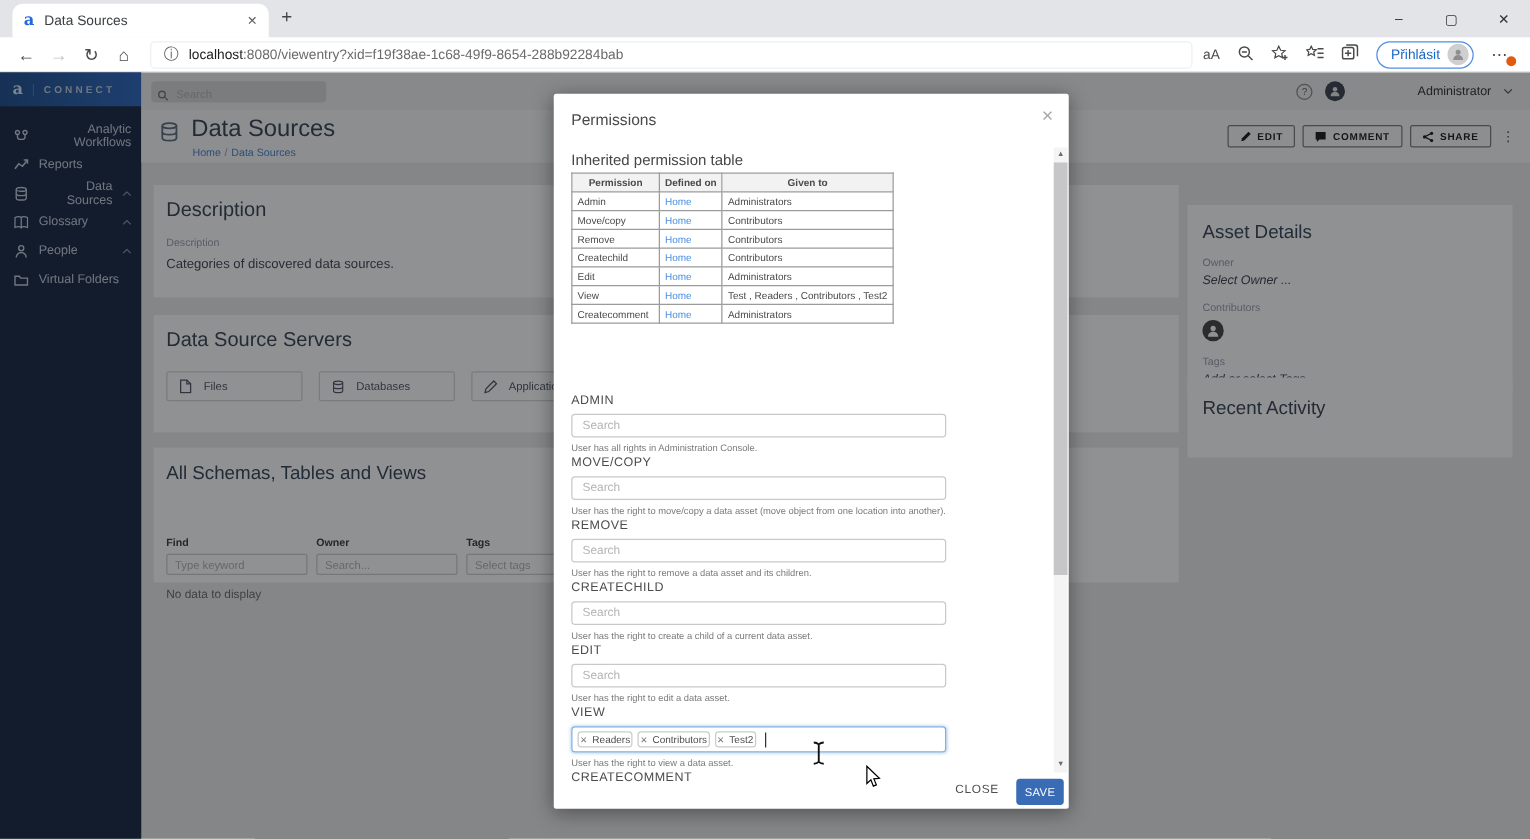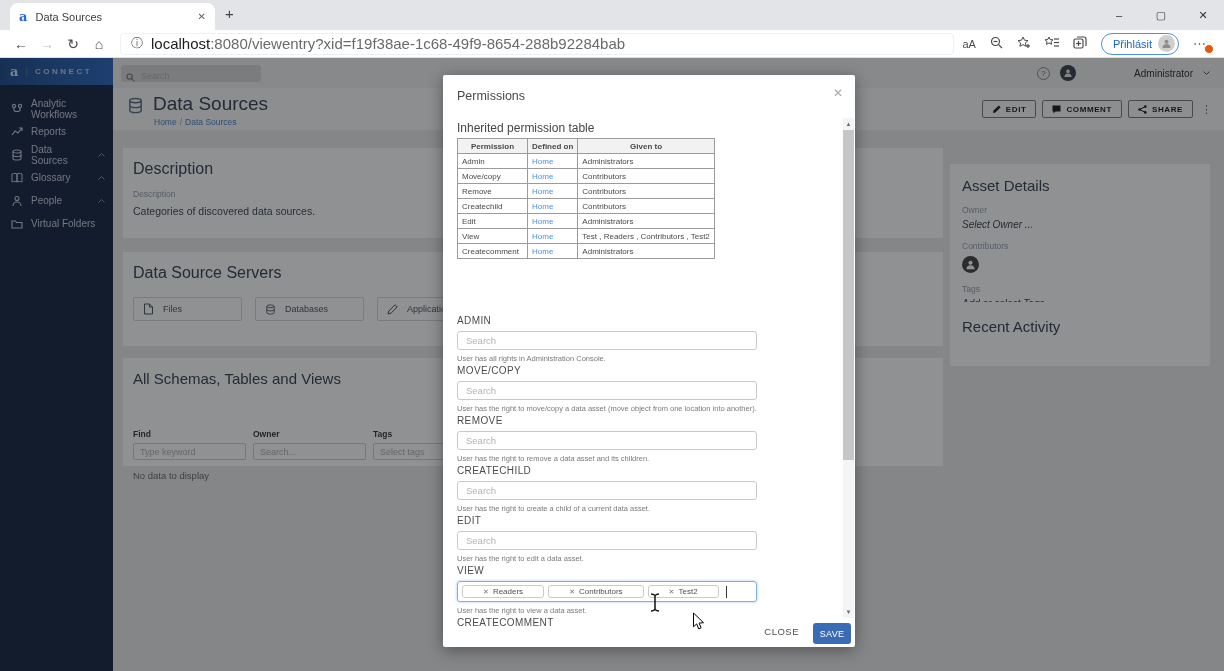--- a/index.html
+++ b/index.html
@@ -20,7 +20,7 @@
   .navicon.disabled { color:#c2c5c9; }
   .urlbar { flex:1; height:22px; margin:0 8px; background:#fff; border:1px solid #eef0f2; border-radius:4px; display:flex; align-items:center; padding:0 10px; gap:8px; }
   .url-info { font-size:12px; color:#5f6368; }
-  .url-text { font-size:15px; color:#6a6a6a; white-space:nowrap; }
+  .url-text { font-size:11px; color:#6a6a6a; white-space:nowrap; }
   .url-text b { color:#1b1b1b; font-weight:normal; }
   .tb-right { display:flex; align-items:center; gap:14px; margin-right:6px; }
   .tb-ic { font-size:11px; color:#4a4a4a; }

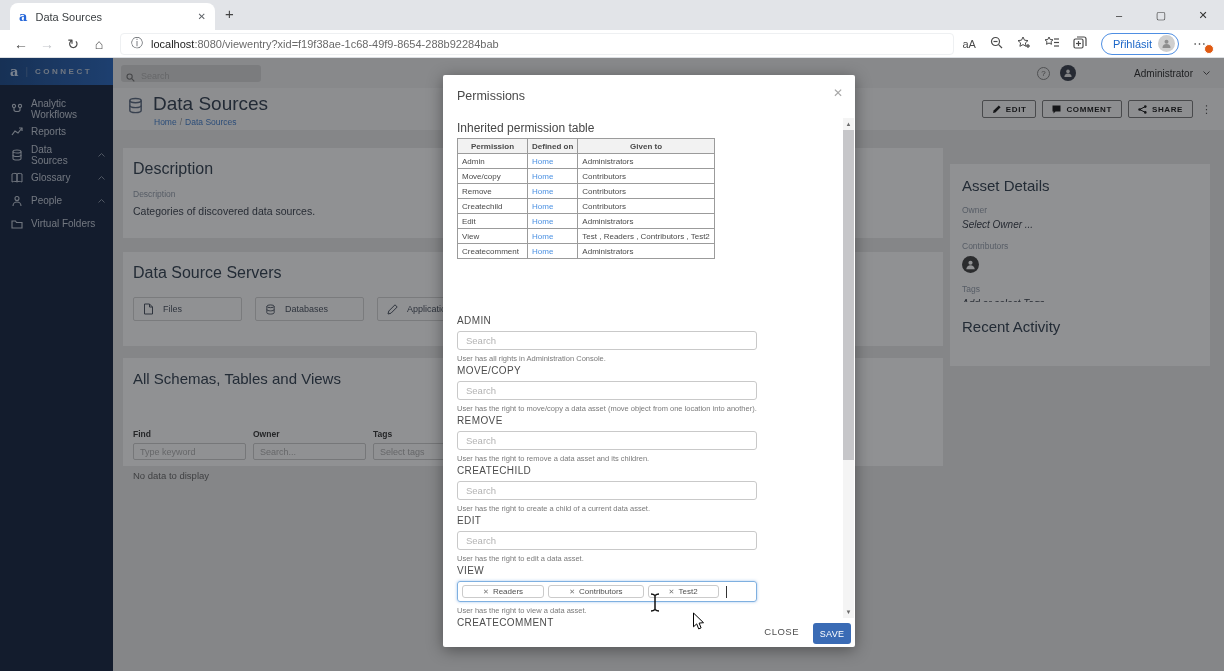--- a/index.html
+++ b/index.html
@@ -37,7 +37,7 @@
   .logo-sep { color:#5b7db0; font-size:10px; }
   .logo-text { color:#c2cedf; font-size:8px; font-weight:bold; letter-spacing:2.5px; }
   .nav { padding-top:12px; }
-  .nav-item { height:23px; display:flex; align-items:center; padding:0 8px 0 11px; gap:8px; color:#c7cfdc; font-size:10px; }
+  .nav-item { height:23px; display:flex; align-items:center; padding:0 8px 0 11px; gap:8px; color:#c7cfdc; font-size:10px;text-align:right; }
   .nav-item svg { flex:none; }
   .nav-chev { margin-left:auto; }
 

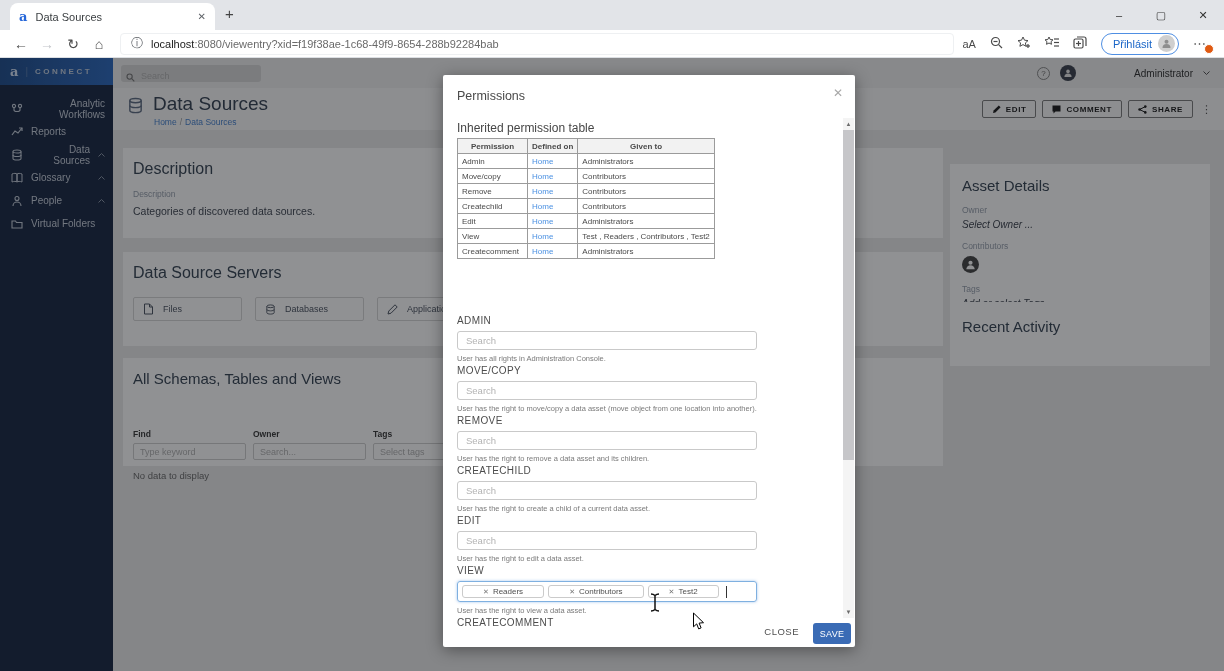--- a/index.html
+++ b/index.html
@@ -102,7 +102,7 @@
   .psec-help { font-size:7.5px; color:#7a7a7a; margin-top:4px; }
   .view-sec { height:52px; }
   .chipbox { margin-top:5px; height:21px; border:1px solid #7fb0e0; box-shadow:0 0 3px rgba(90,150,220,.55); border-radius:3px; display:flex; align-items:center; padding:0 4px; gap:4px; }
-  .chip { border:1px solid #cbcbcb; border-radius:3px; background:#fff; display:flex; align-items:center; gap:4px; font-size:8px; color:#4f4f4f; padding:1px 20px; }
+  .chip { border:1px solid #cbcbcb; border-radius:3px; background:#fff; display:flex; align-items:center; gap:4px; font-size:8px; color:#4f4f4f; padding:1px 1px; }
   .chip-x { font-size:7px; color:#777; }
   .caret { width:1px; height:12px; background:#333; margin-left:3px; }
   .cc-label { font-size:10px; color:#4c4c4c; letter-spacing:.4px; }

